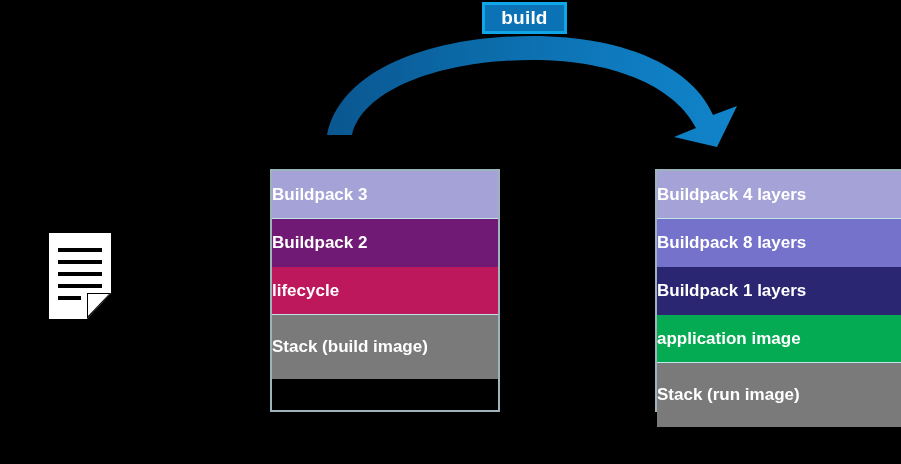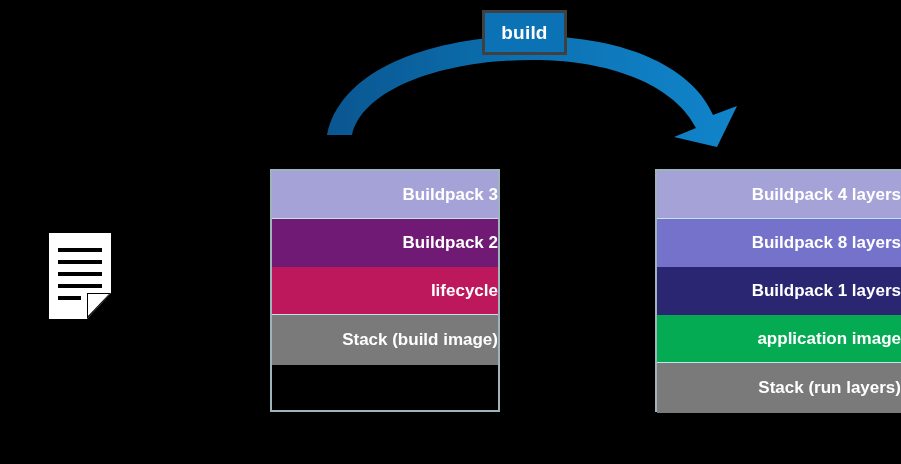--- a/index.html
+++ b/index.html
@@ -27,12 +27,12 @@
   .build-label {
     position: absolute;
     left: 482px;
-    top: 10px;
+    top: 2px;
     width: 85px;
-    height: 45px;
+    height: 32px;
     box-sizing: border-box;
     background: #0b72b5;
-    border: 3px solid #404040;
+    border: 3px solid #0ea5e9;
     color: #ffffff;
     font-size: 19px;
     font-weight: bold;

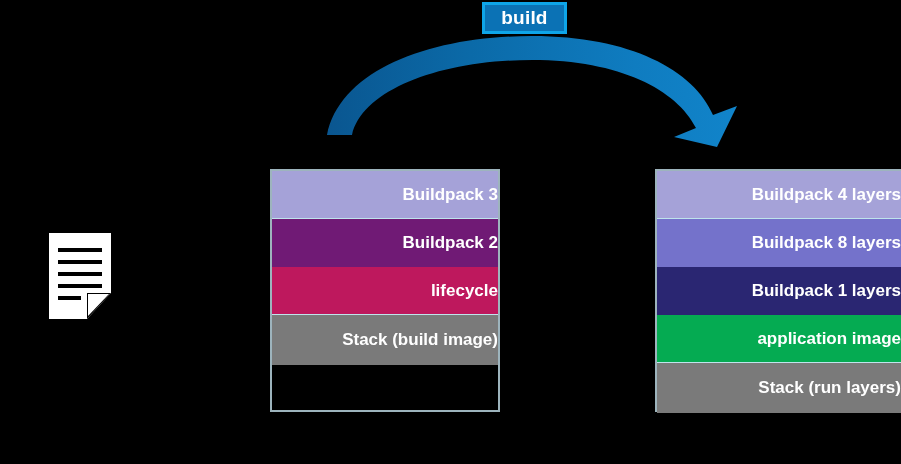--- a/index.html
+++ b/index.html
@@ -89,7 +89,7 @@
     box-sizing: border-box;
     display: flex;
     align-items: center;
-    justify-content: flex-end;
+    justify-content: flex-start;
     color: #ffffff;
     font-size: 17px;
     font-weight: bold;

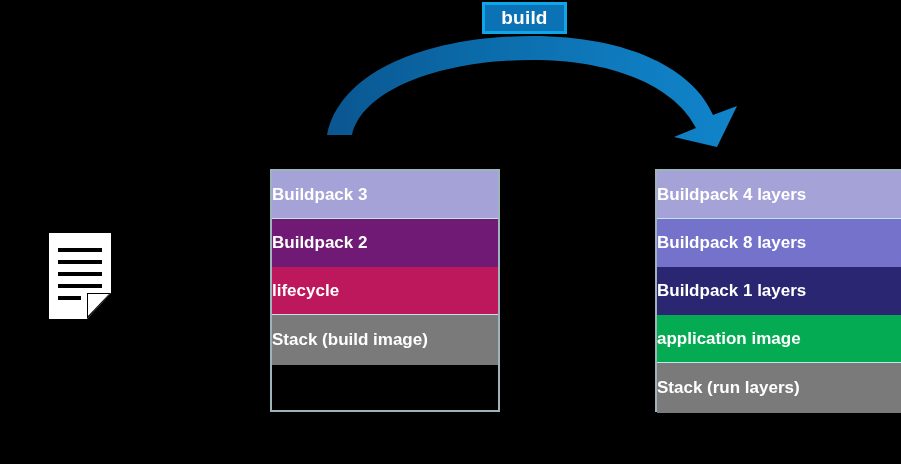--- a/index.html
+++ b/index.html
@@ -100,7 +100,7 @@
     border-bottom: 1px solid #bfe4ec;
   }
   .layer.last {
-    height: 50px;
+    height: 64px;
     border-bottom: none;
   }
   .stack-right .layer {

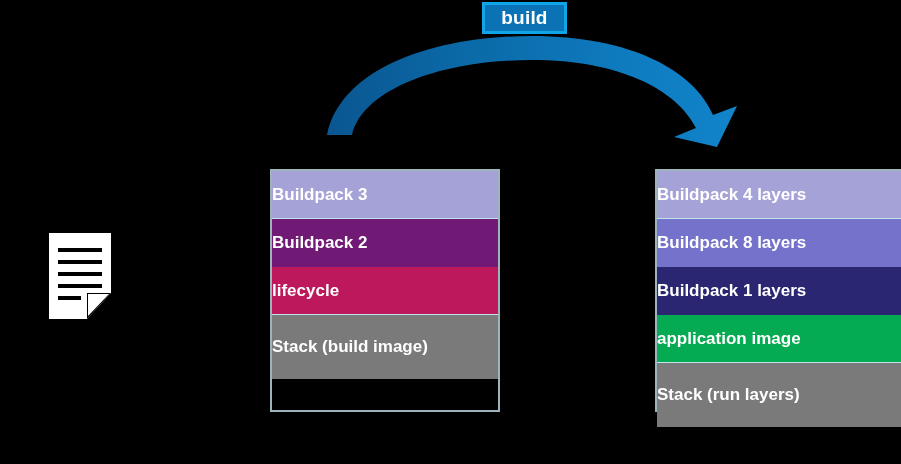--- a/index.html
+++ b/index.html
@@ -175,7 +175,7 @@
       <span>application image</span>
     </div>
     <div class="layer last" style="background:#7a7a7a">
-      <span>Stack (run layers)</span>
+      <span>Stack (run image)</span>
     </div>
   </div>
 

